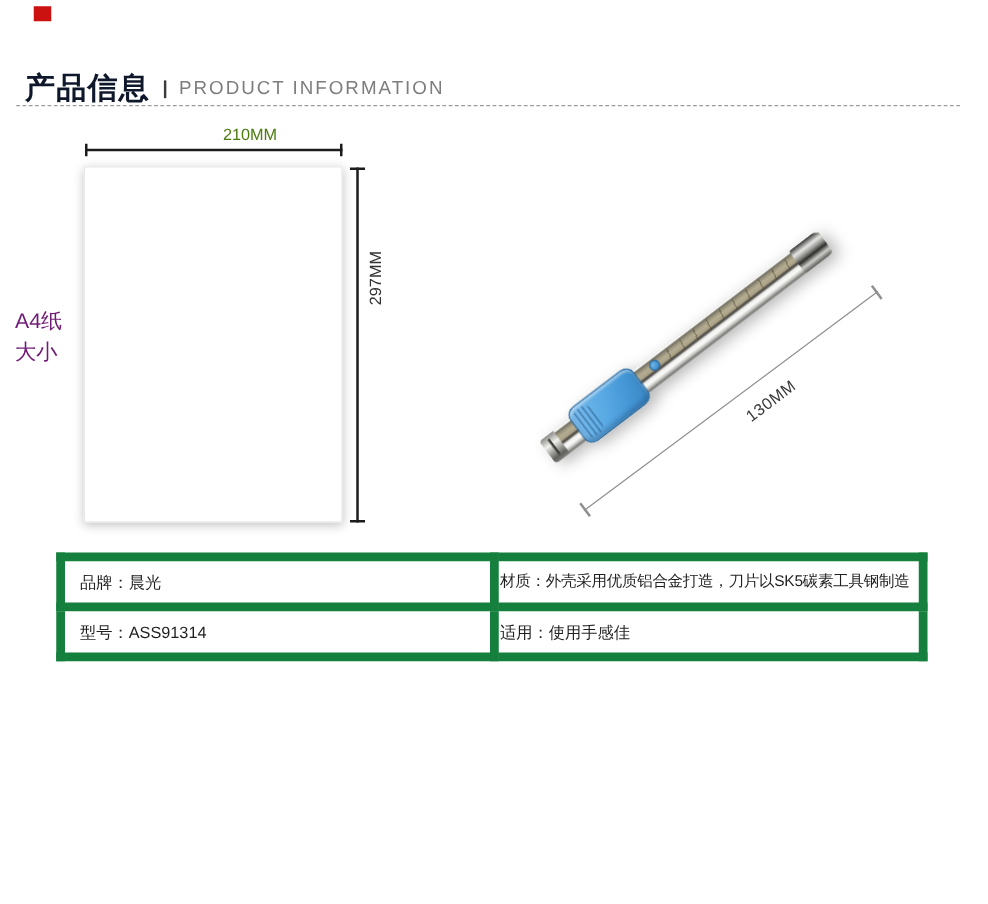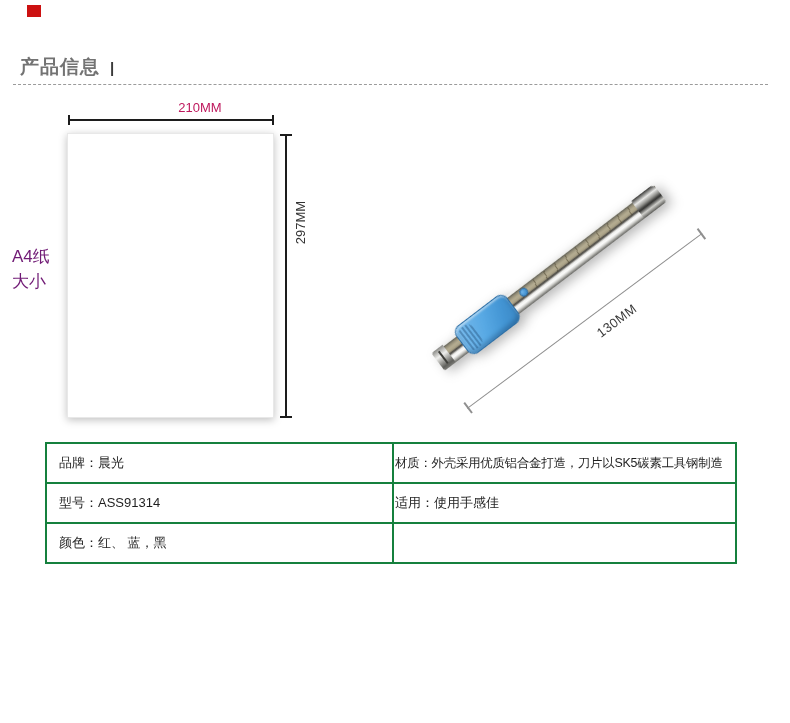--- a/index.html
+++ b/index.html
@@ -13,7 +13,7 @@
   
   .red-square { position:absolute; left:27px; top:5px; width:14px; height:12px; background:#cc1111; }
   .hdr { position:absolute; left:20px; top:54px; display:flex; align-items:center; white-space:nowrap; }
-  .hdr-cn { font-size:19px; font-weight:bold; color:#737373; letter-spacing:1px; }
+  .hdr-cn { font-size:24px; font-weight:bold; color:#0f172a; letter-spacing:1px; }
   .hdr-sep { font-size:15px; font-weight:bold; color:#3a3a3a; margin:0 9px 0 10px; }
   .hdr-en { font-size:15px; color:#7d7d7d; letter-spacing:1.6px; }
   .hdr-dash { position:absolute; left:13px; top:84px; width:755px; border-top:1px dashed #9b9b9b; }

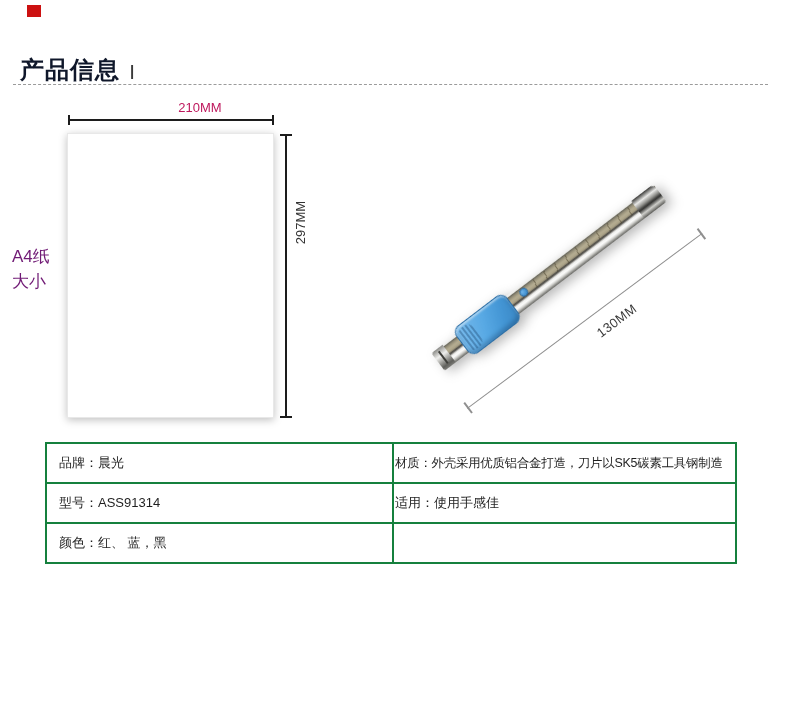--- a/index.html
+++ b/index.html
@@ -88,6 +88,7 @@
   <div class="hdr">
     <span class="hdr-cn">产品信息</span>
     <span class="hdr-sep">|</span>
+    <span class="hdr-en">PRODUCT INFORMATION</span>
   </div>
   <div class="hdr-dash"></div>
 

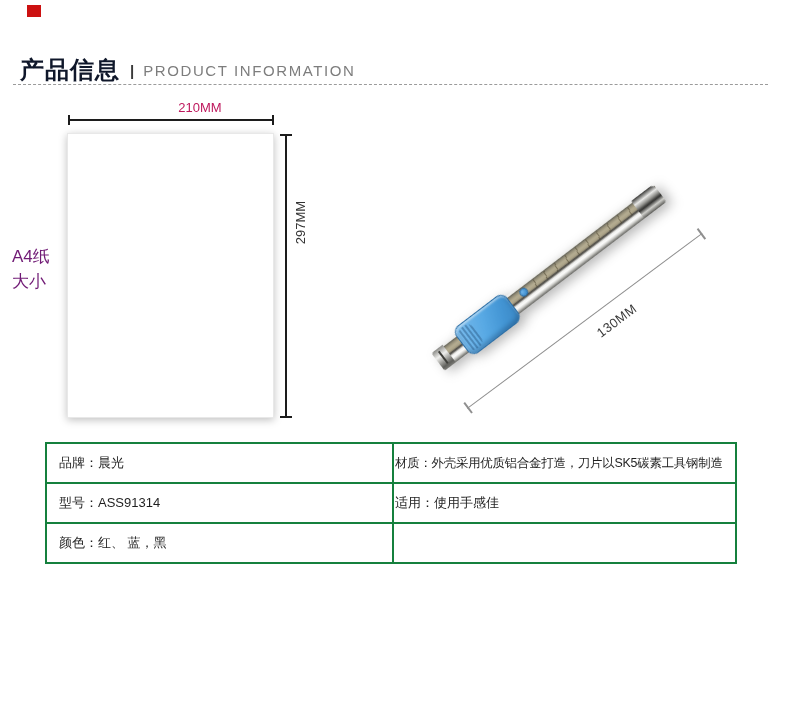--- a/index.html
+++ b/index.html
@@ -26,7 +26,7 @@
   .dim-h .tick { position:absolute; width:2px; height:10px; top:-4px; background:#1c1c1c; }
   .dim-h .tick.t-l { left:0; } .dim-h .tick.t-r { right:0; }
   .dim-h-label { position:absolute; left:158px; top:100px; width:84px; text-align:center;
-                 font-size:13px; color:#be185d; }
+                 font-size:13px; color:#4d7c0f; }
   .dim-v { position:absolute; left:285px; top:134px; width:2px; height:284px; background:#1c1c1c; }
   .dim-v .tick { position:absolute; width:12px; height:2px; left:-5px; background:#1c1c1c; }
   .dim-v .tick.t-t { top:0; } .dim-v .tick.t-b { bottom:0; }

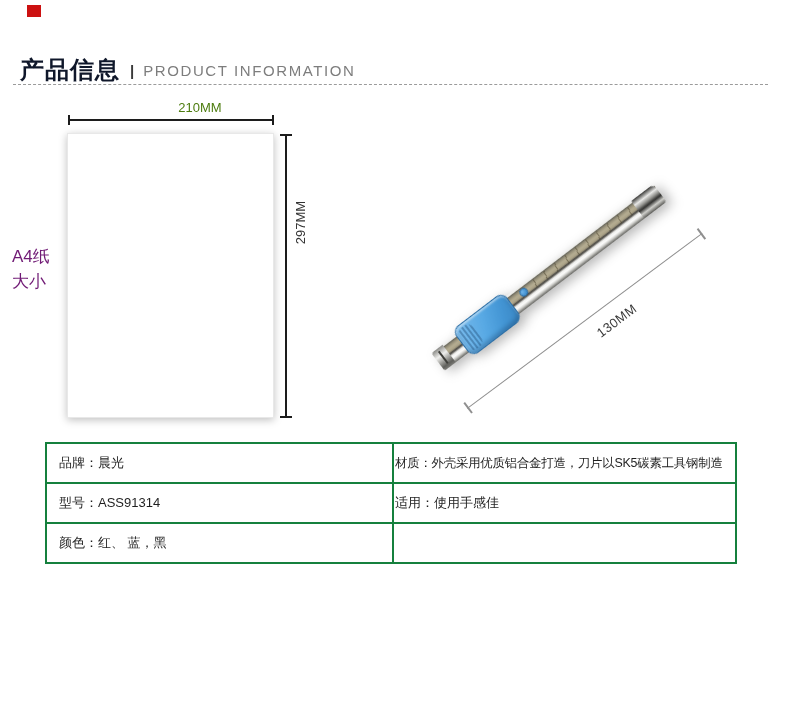--- a/index.html
+++ b/index.html
@@ -69,7 +69,7 @@
   
   .spec { position:absolute; left:45px; top:442px; width:690px;
           border-collapse:collapse; table-layout:fixed; }
-  .spec td { border:2px solid #15803d; font-size:13px; color:#1f1f1f;
+  .spec td { border:7px solid #15803d; font-size:13px; color:#1f1f1f;
              padding:0 10px 0 12px; height:40px; vertical-align:middle;
              white-space:nowrap; overflow:visible; background:#ffffff; }
   .spec td.c2 { padding-left:1px; }

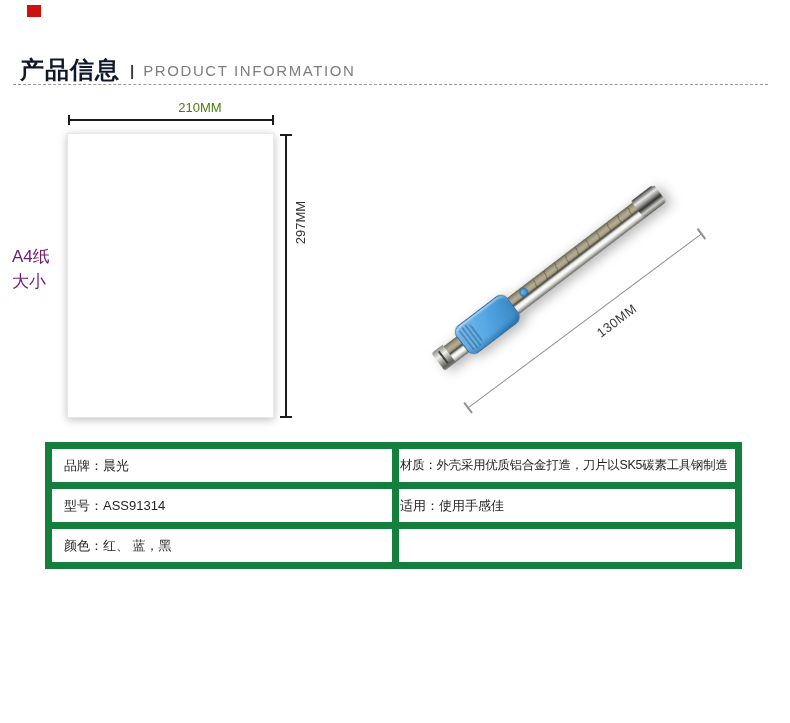--- a/index.html
+++ b/index.html
@@ -138,10 +138,6 @@
         <td>型号：ASS91314</td>
         <td class="c2">适用：使用手感佳</td>
       </tr>
-      <tr>
-        <td>颜色：红、 蓝，黑</td>
-        <td class="c2"></td>
-      </tr>
     </tbody>
   </table>
 

